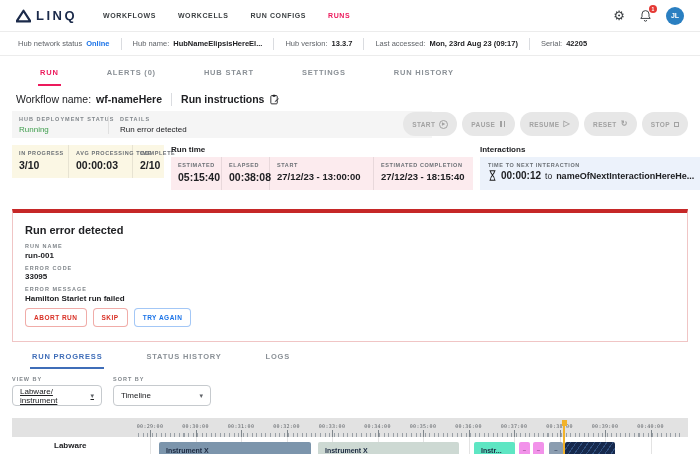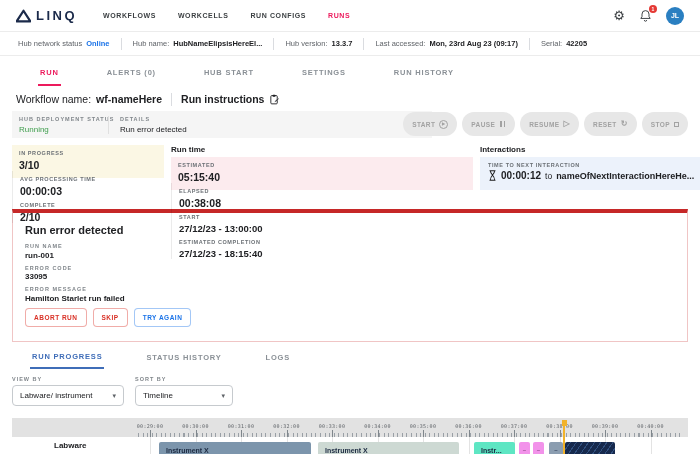--- a/index.html
+++ b/index.html
@@ -64,7 +64,7 @@
   
   .stats-row{display:flex;margin:7px 12px 0;gap:7px;}
   .stat-title{font-size:8px;font-weight:bold;margin-bottom:3px;}
-  .stat-box{display:flex;height:33px;flex-direction:column;}
+  .stat-box{display:flex;height:33px;}
   .stat-cell{padding:5px 0 0 7px;border-left:1px solid rgba(0,0,0,.08);}
   .stat-cell:first-child{border-left:none;}
   .stat-lbl{font-size:5.5px;letter-spacing:.6px;color:#6b7075;font-weight:600;white-space:nowrap;}

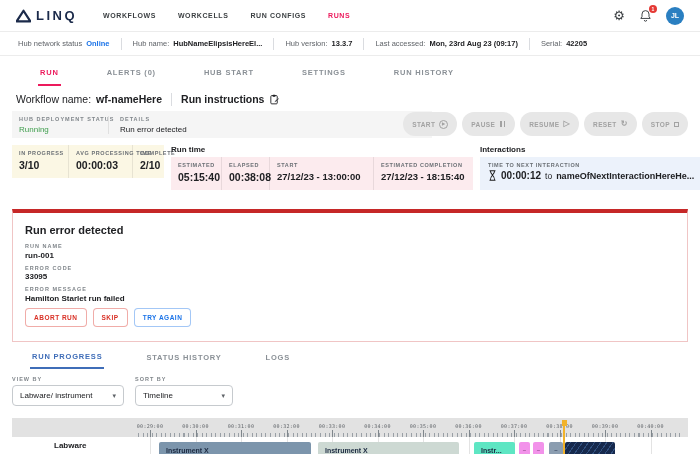--- a/index.html
+++ b/index.html
@@ -92,7 +92,7 @@
            padding:5px 8px;font-family:inherit;cursor:pointer;}
 
   
-  .progress-tabs{display:flex;gap:40px;margin:10px 0 0 30px;align-items:center;}
+  .progress-tabs{display:flex;gap:40px;margin:10px 0 0 30px;}
   .filters{display:flex;gap:11px;margin:7px 0 0 12px;}
   .f-lbl{font-size:5.5px;letter-spacing:1px;color:#80868b;font-weight:bold;margin-bottom:3px;}
   .f-select{height:21px;border:1px solid #c6cace;border-radius:4px;display:flex;align-items:center;

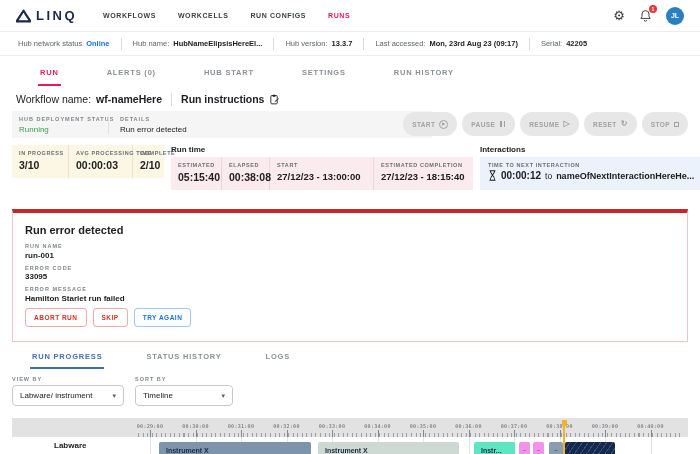--- a/index.html
+++ b/index.html
@@ -97,7 +97,7 @@
   .f-lbl{font-size:5.5px;letter-spacing:1px;color:#80868b;font-weight:bold;margin-bottom:3px;}
   .f-select{height:21px;border:1px solid #c6cace;border-radius:4px;display:flex;align-items:center;
             justify-content:space-between;padding:0 7px;font-size:8px;background:#fff;cursor:pointer;}
-  .f-select.w1{width:112px;}
+  .f-select.w1{width:90px;text-decoration:underline;}
   .f-select.w2{width:98px;}
   .caret{font-size:7px;color:#5f6368;}
 

